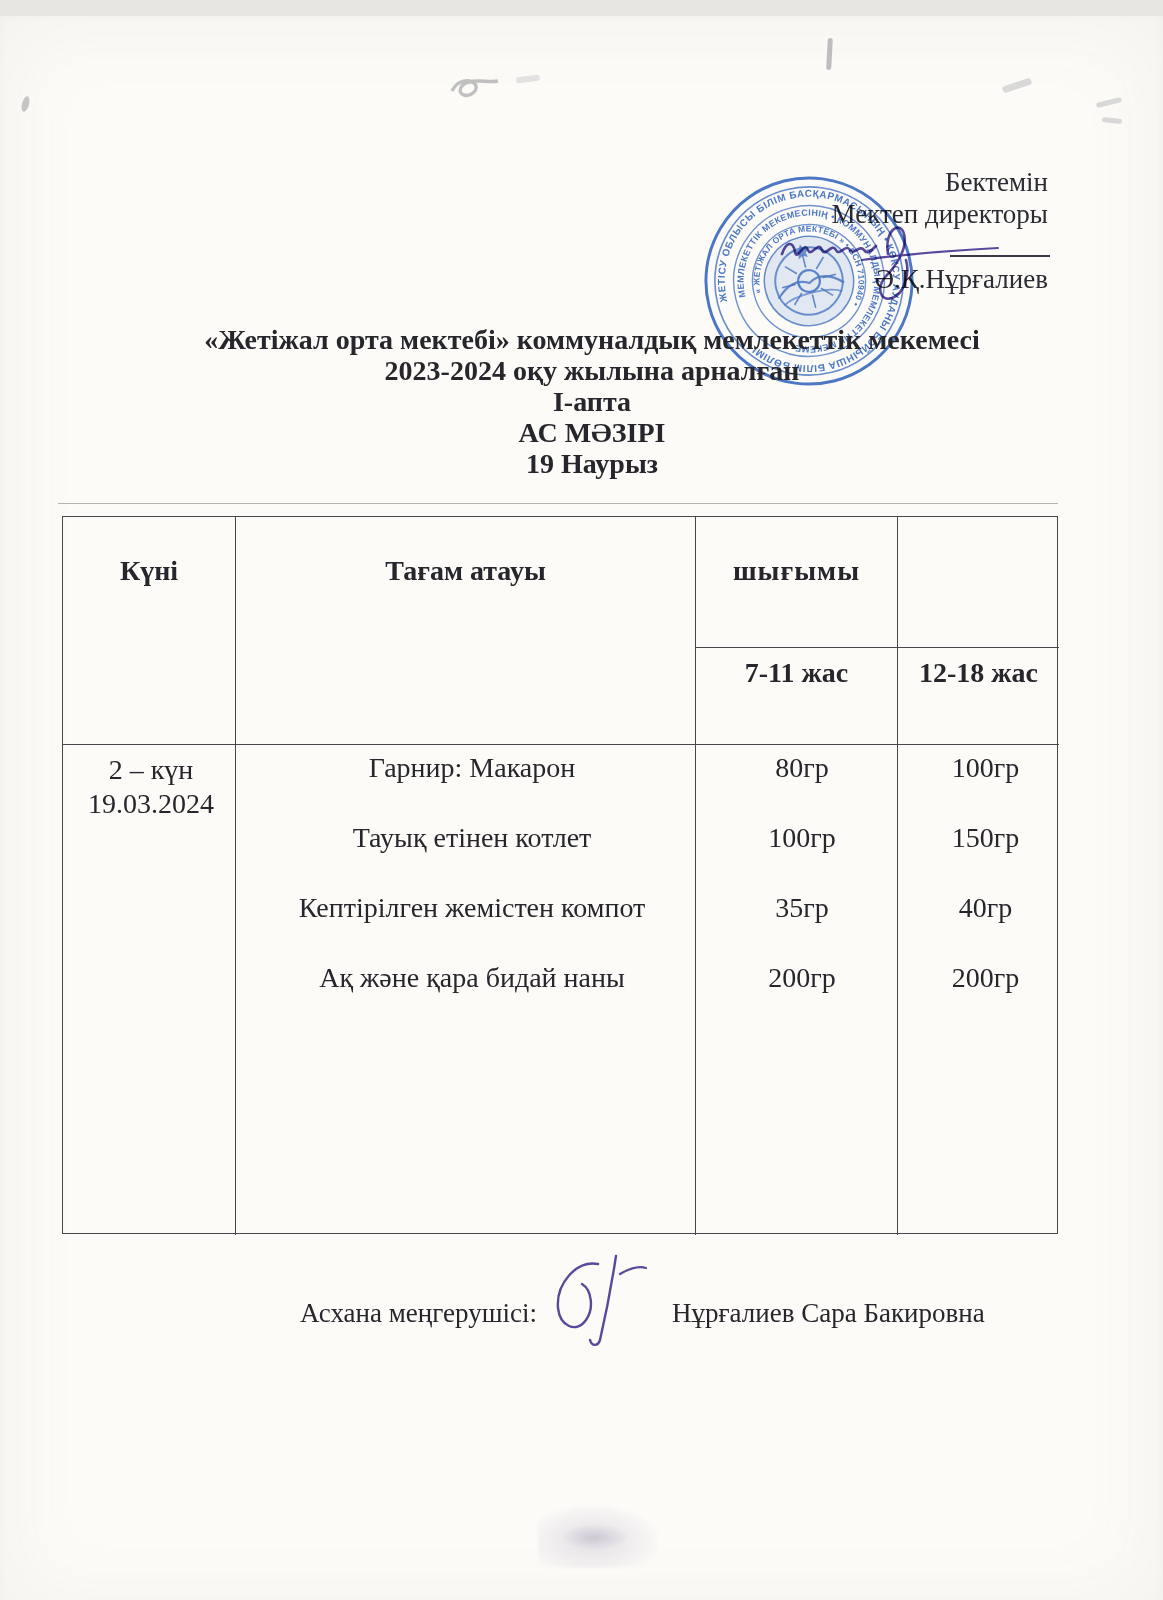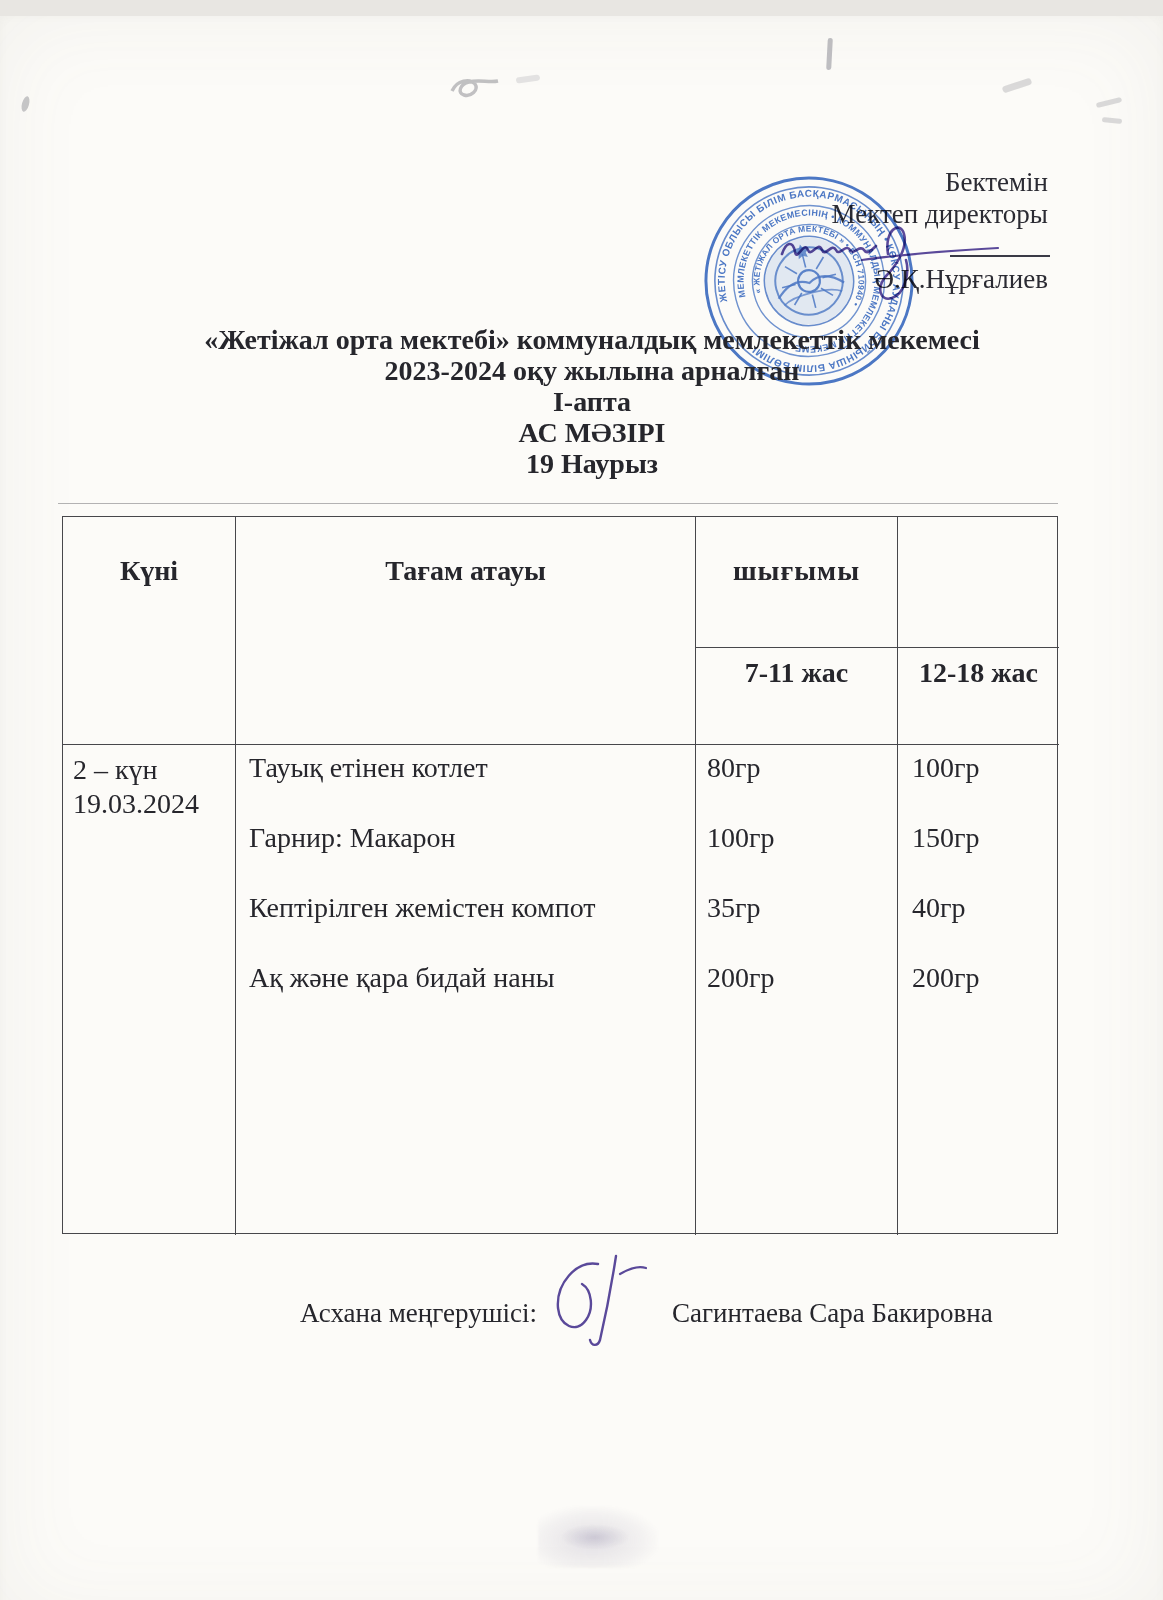--- a/index.html
+++ b/index.html
@@ -56,6 +56,7 @@
     border:1.6px solid var(--table-line);
     box-sizing:border-box;
     font-size:28px;
+    text-align:center;
   }
   .menu-table>div{box-sizing:border-box;}
   .br{border-right:1.6px solid var(--table-line);}

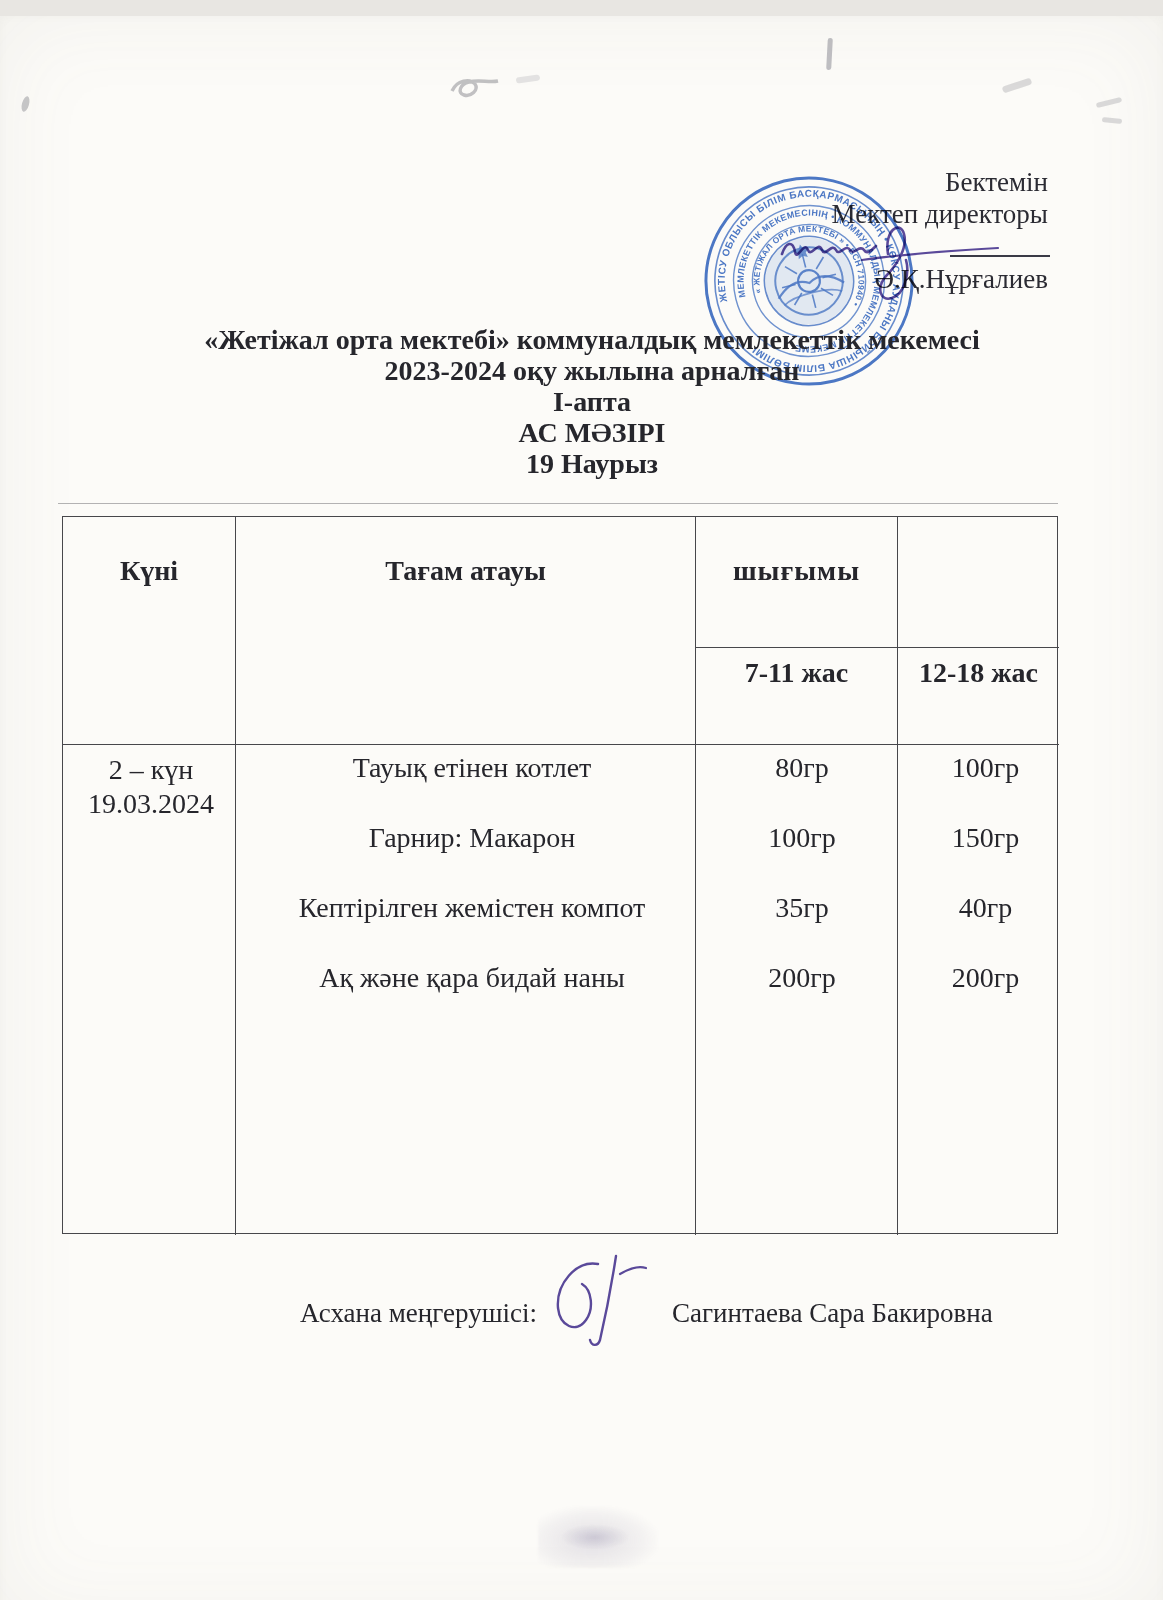--- a/index.html
+++ b/index.html
@@ -182,8 +182,8 @@
       <div>19.03.2024</div>
     </div>
     <div class="b-dish br">
+      <div class="dish-line">Гарнир: Макарон</div>
       <div class="dish-line">Тауық етінен котлет</div>
-      <div class="dish-line">Гарнир: Макарон</div>
       <div class="dish-line">Кептірілген жемістен компот</div>
       <div class="dish-line">Ақ және қара бидай наны</div>
     </div>

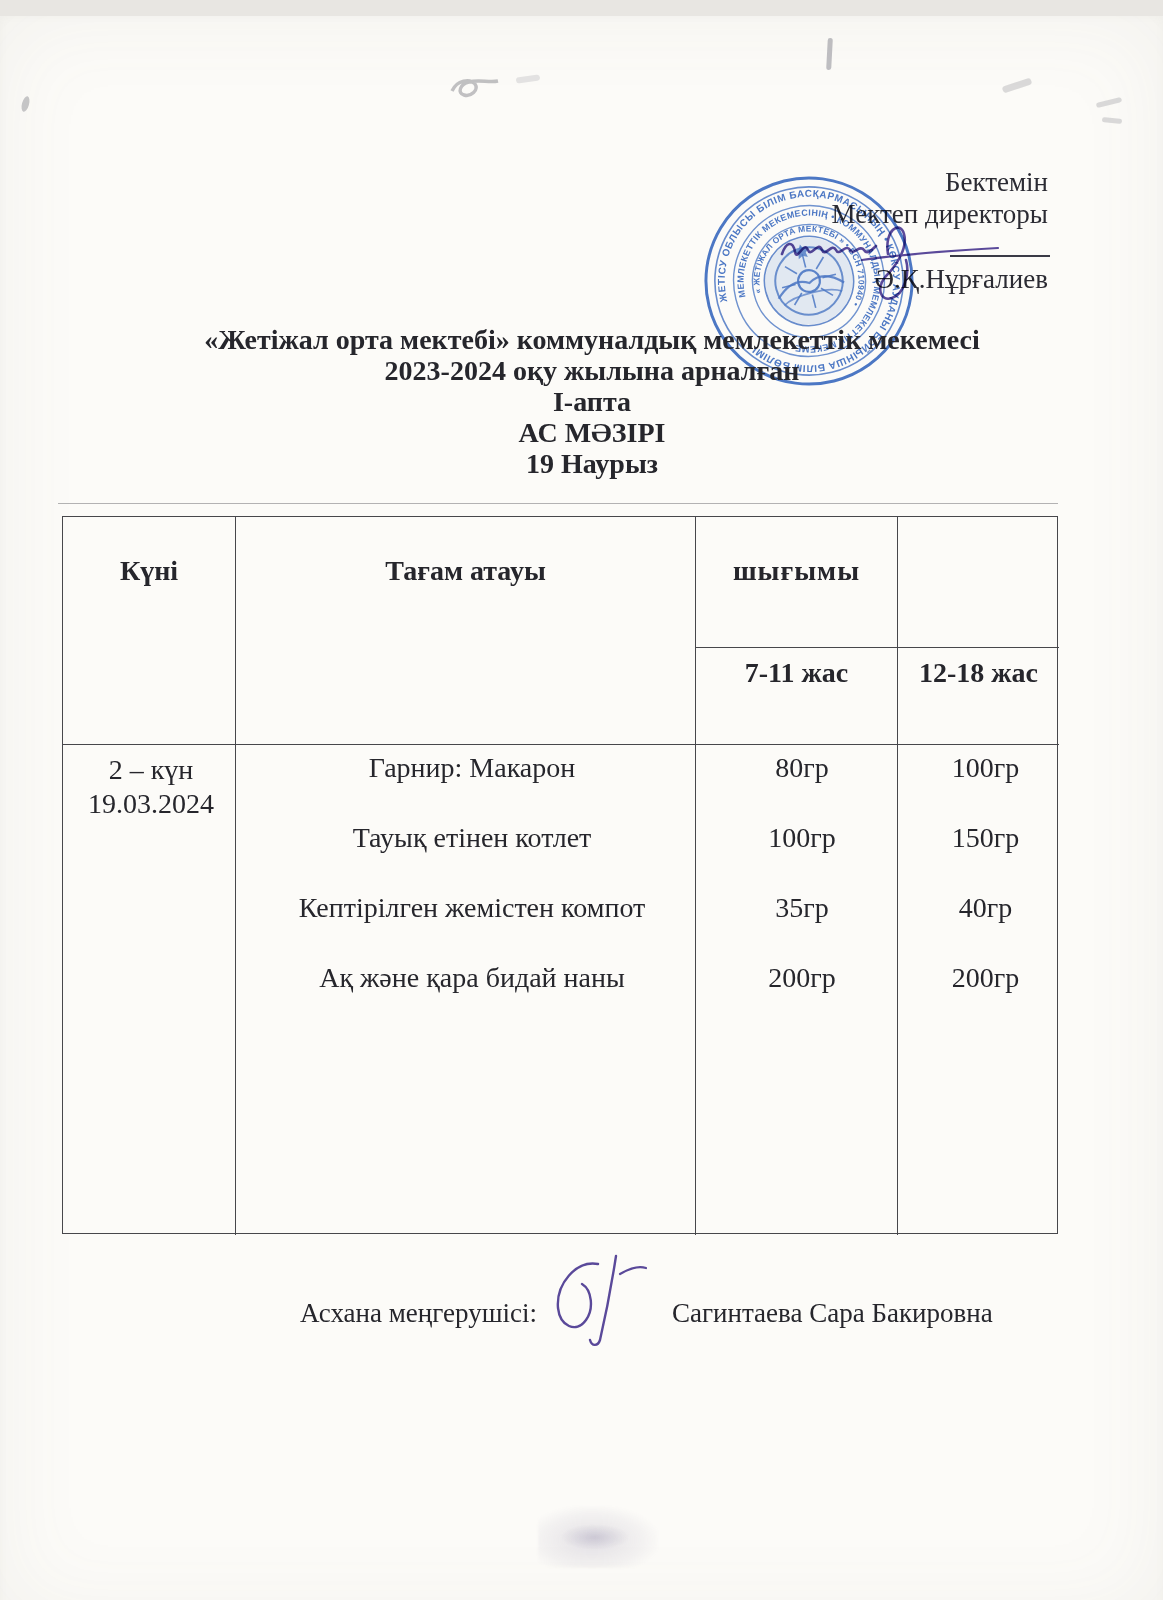--- a/index.html
+++ b/index.html
@@ -207,7 +207,7 @@
     <path d="M84,4 C80,30 74,62 68,88 C66,94 60,95 58,88" stroke-width="2.4"></path>
     <path d="M88,22 C98,16 108,14 114,16" stroke-width="2.2"></path>
   </svg>
-  <div class="footer-name">Сагинтаева Сара Бакировна</div>
+  <div class="footer-name">Нұрғалиев Сара Бакировна</div>
 
   <div class="smudge"></div>
   <div class="smudge2"></div>

